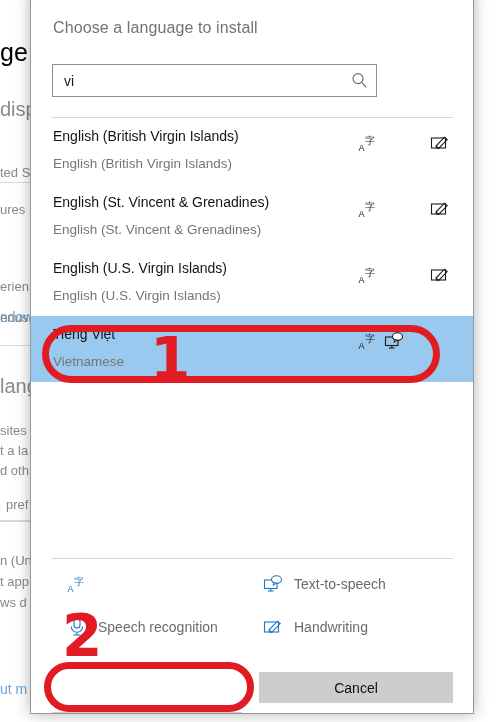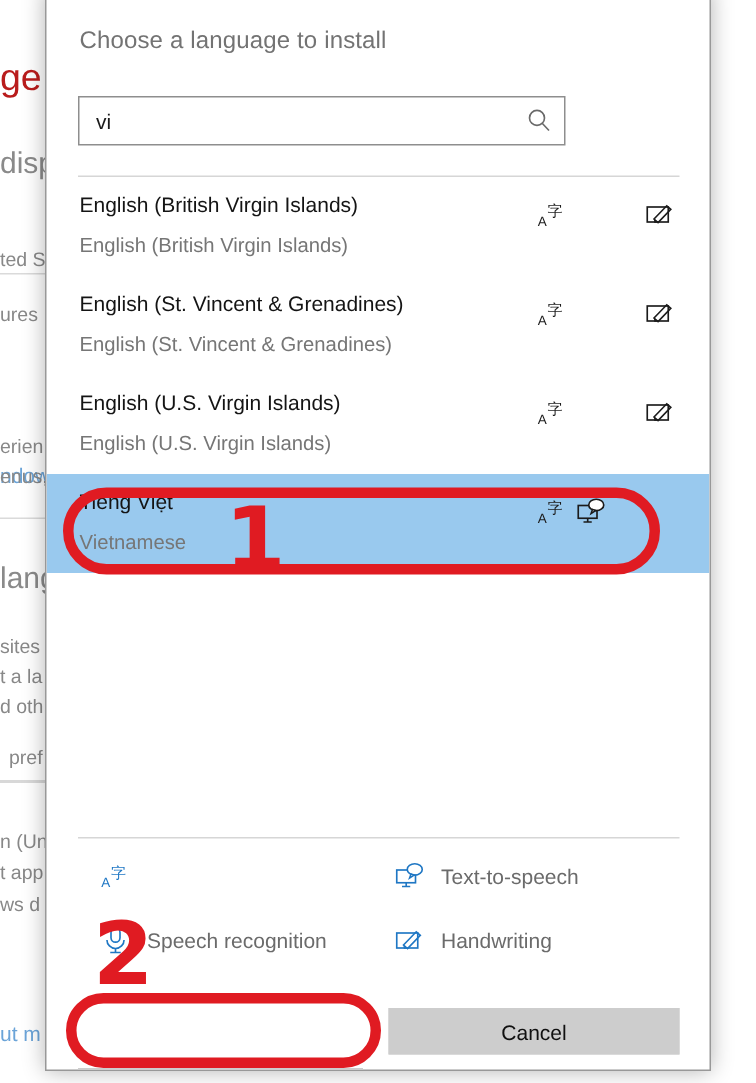--- a/index.html
+++ b/index.html
@@ -33,7 +33,7 @@
     white-space: nowrap;
     font-family: "Liberation Sans", "DejaVu Sans", sans-serif;
   }
-  .bg-head { font-size: 25px; color: #b91c1c; }
+  .bg-head { font-size: 25px; color: #000000; }
   .bg-sub  { font-size: 20px; color: #8a8a8a; }
   .bg-body { font-size: 13px; color: #888888; }
   .bg-link { font-size: 14px; color: #6ba4d8; margin-top: 44px; }

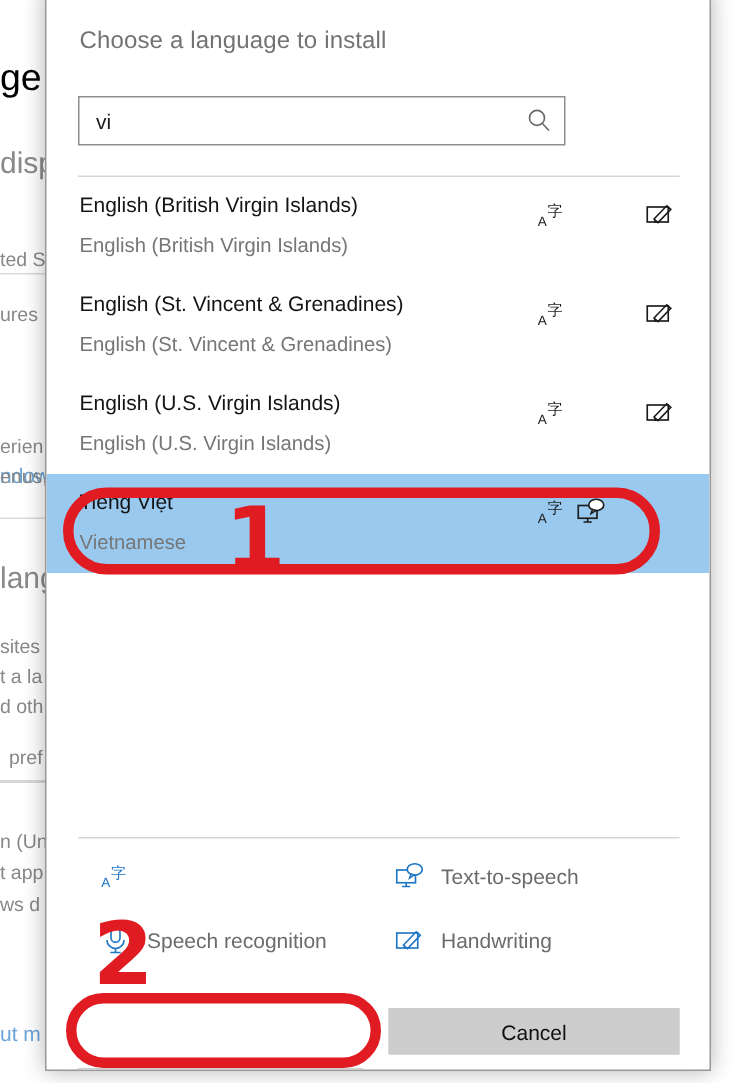--- a/index.html
+++ b/index.html
@@ -239,7 +239,7 @@
         <div class="bg-text bg-body" style="left: 0px; top: 165px;">ted S</div>
         <div class="bg-text bg-body" style="left: 0px; top: 202px;">ures</div>
         <div class="bg-text bg-link" style="left: 0px; top: 265px;">ndow</div>
-        <div class="bg-text bg-body" style="left: 0px; top: 290px;">erien</div>
+        <div class="bg-text bg-body" style="left: 0px; top: 279px;">erien</div>
         <div class="bg-text bg-body" style="left: 0px; top: 310px;">enus,</div>
         <div class="bg-text bg-body" style="left: 0px; top: 423px;">sites</div>
         <div class="bg-text bg-body" style="left: 0px; top: 443px;">t a la</div>

